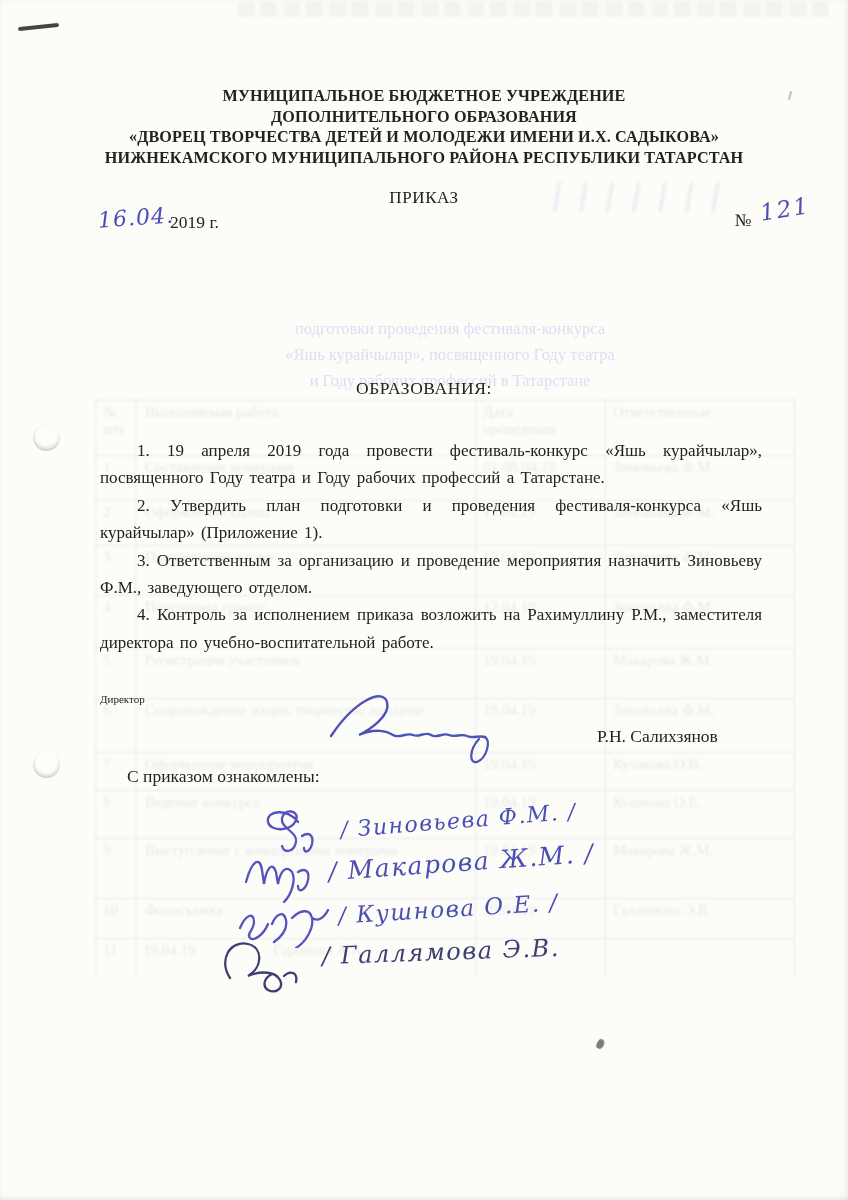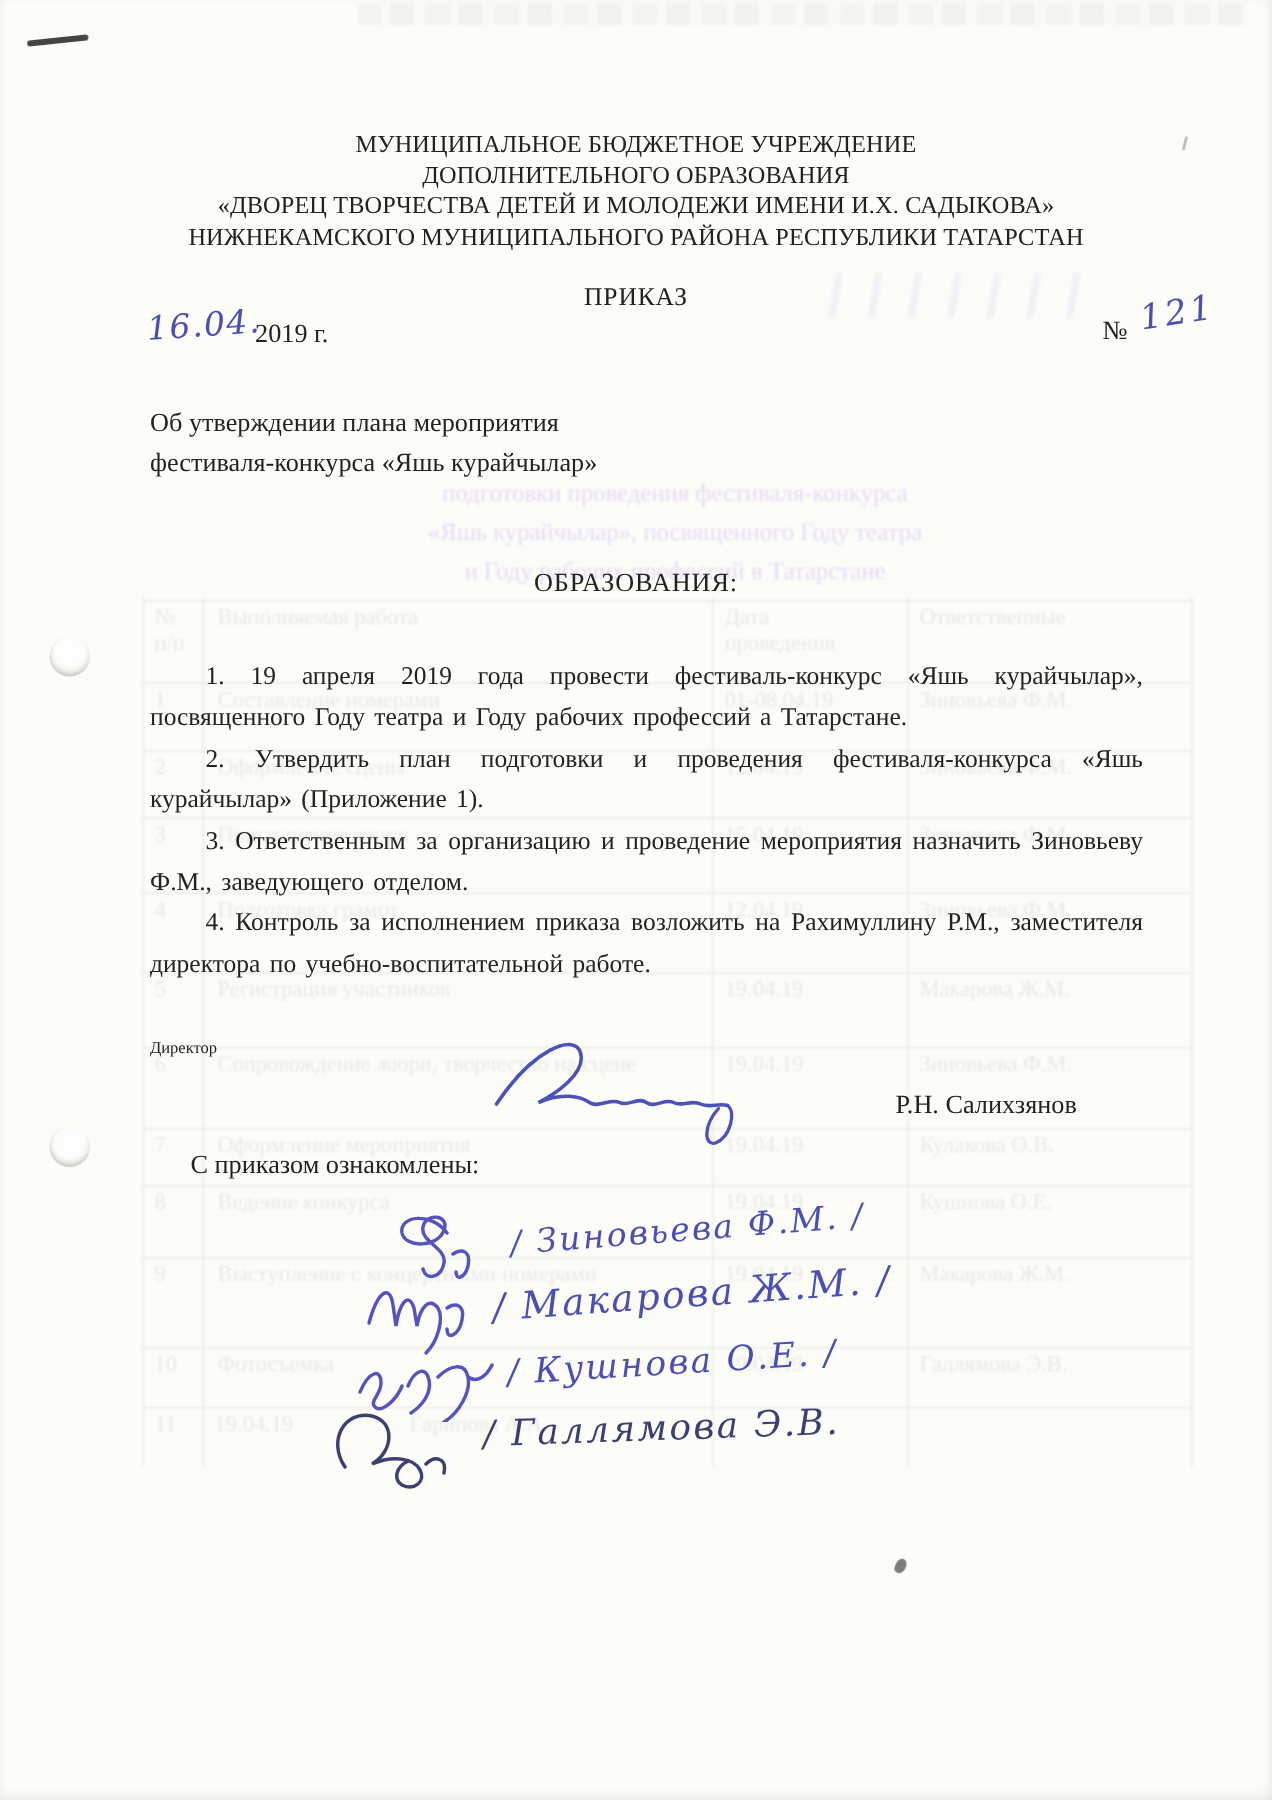--- a/index.html
+++ b/index.html
@@ -16,7 +16,7 @@
   }
   
   .header{position:absolute;left:74px;top:86px;width:700px;text-align:center;
-          font-size:16.2px;line-height:20.6px;letter-spacing:.1px;}
+          font-size:16.2px;line-height:20.6px;letter-spacing:.1px;font-weight:bold;}
   .order-title{position:absolute;left:74px;top:188px;width:700px;text-align:center;
           font-size:17px;letter-spacing:.6px;}
   .date-printed{position:absolute;left:170px;top:212px;font-size:17.5px;}

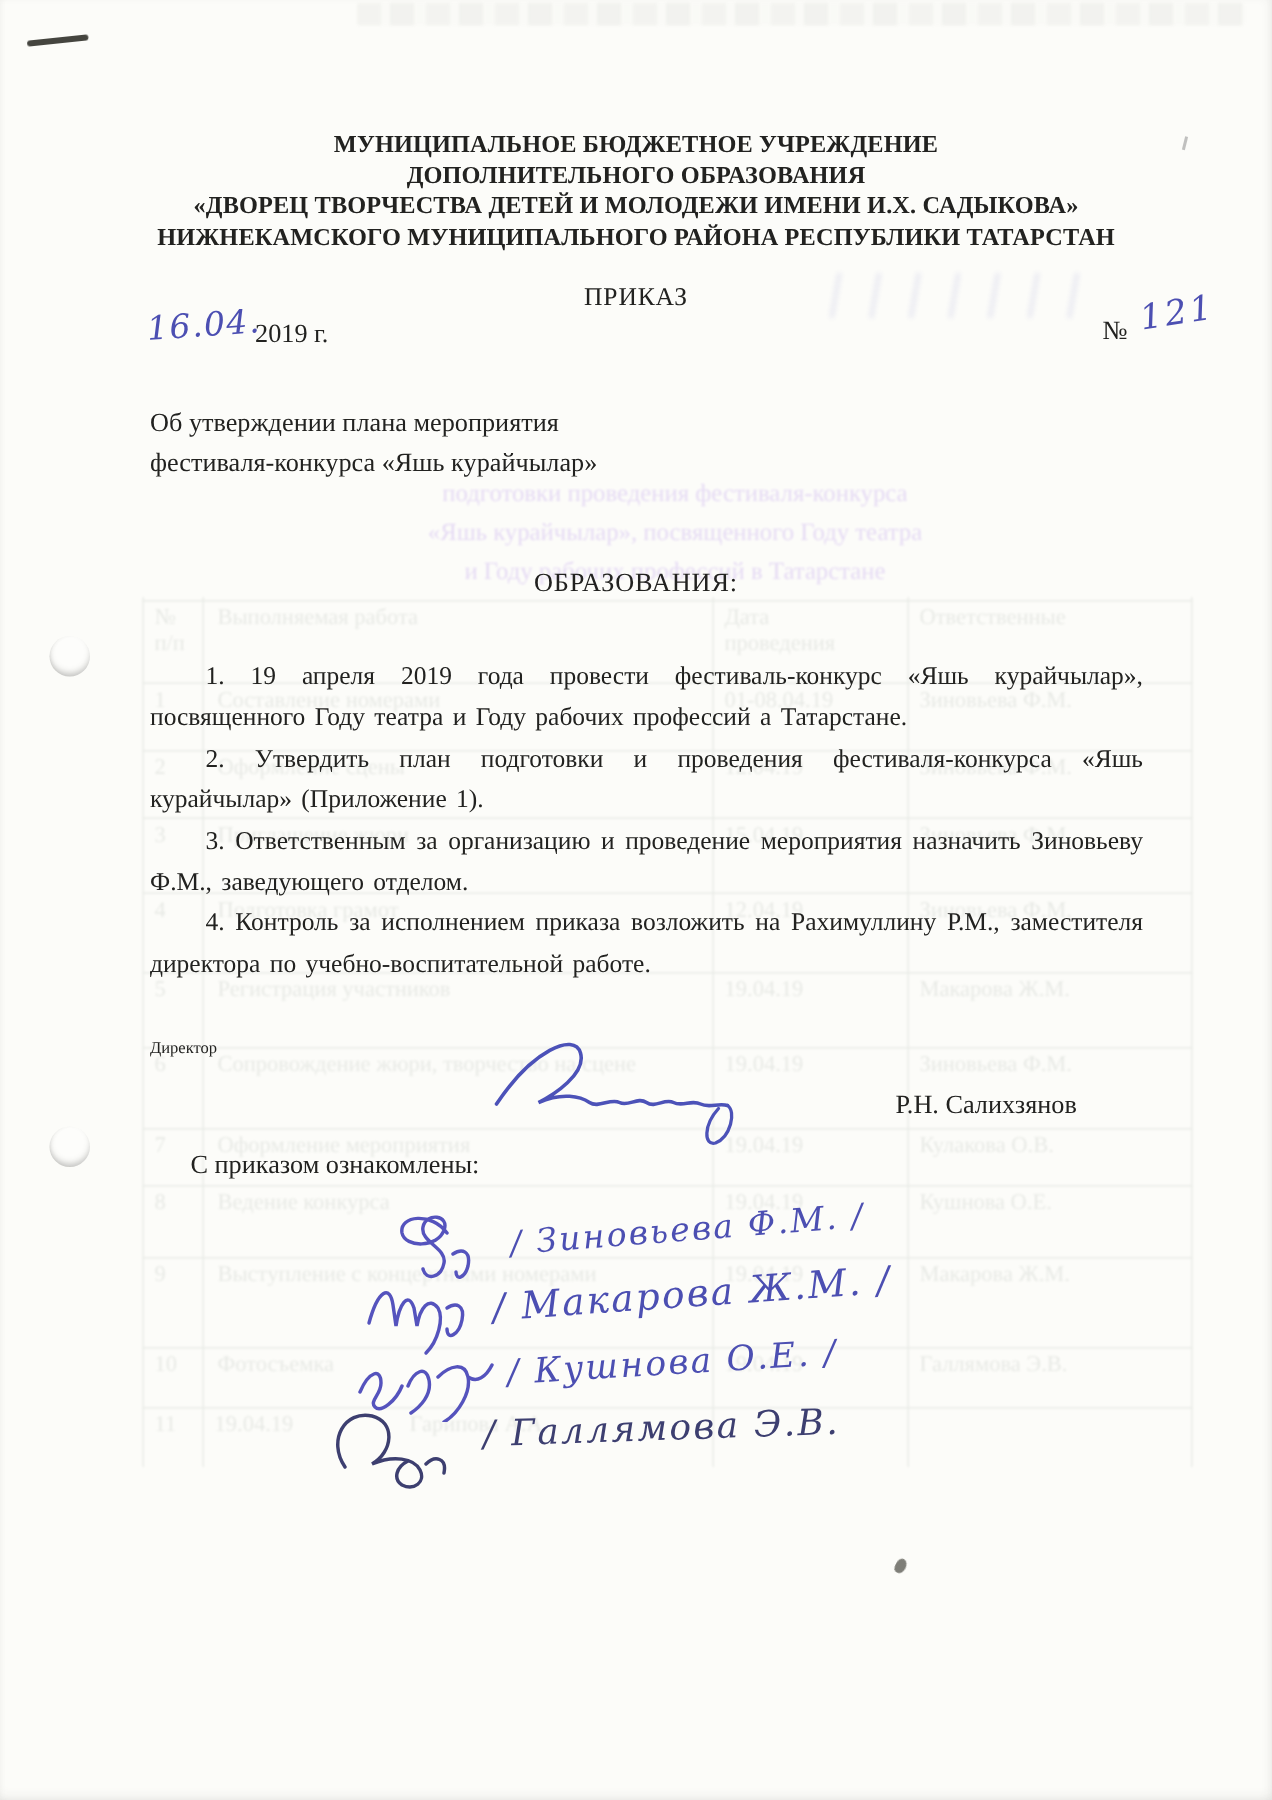--- a/index.html
+++ b/index.html
@@ -191,10 +191,6 @@
   <span class="num-label">№</span>
   <span class="num-value hw">121</span>
 
-  <div class="subject">
-    <div>Об утверждении плана мероприятия</div>
-    <div>фестиваля-конкурса  «Яшь курайчылар»</div>
-  </div>
 
   <div class="directive">ОБРАЗОВАНИЯ:</div>
 

